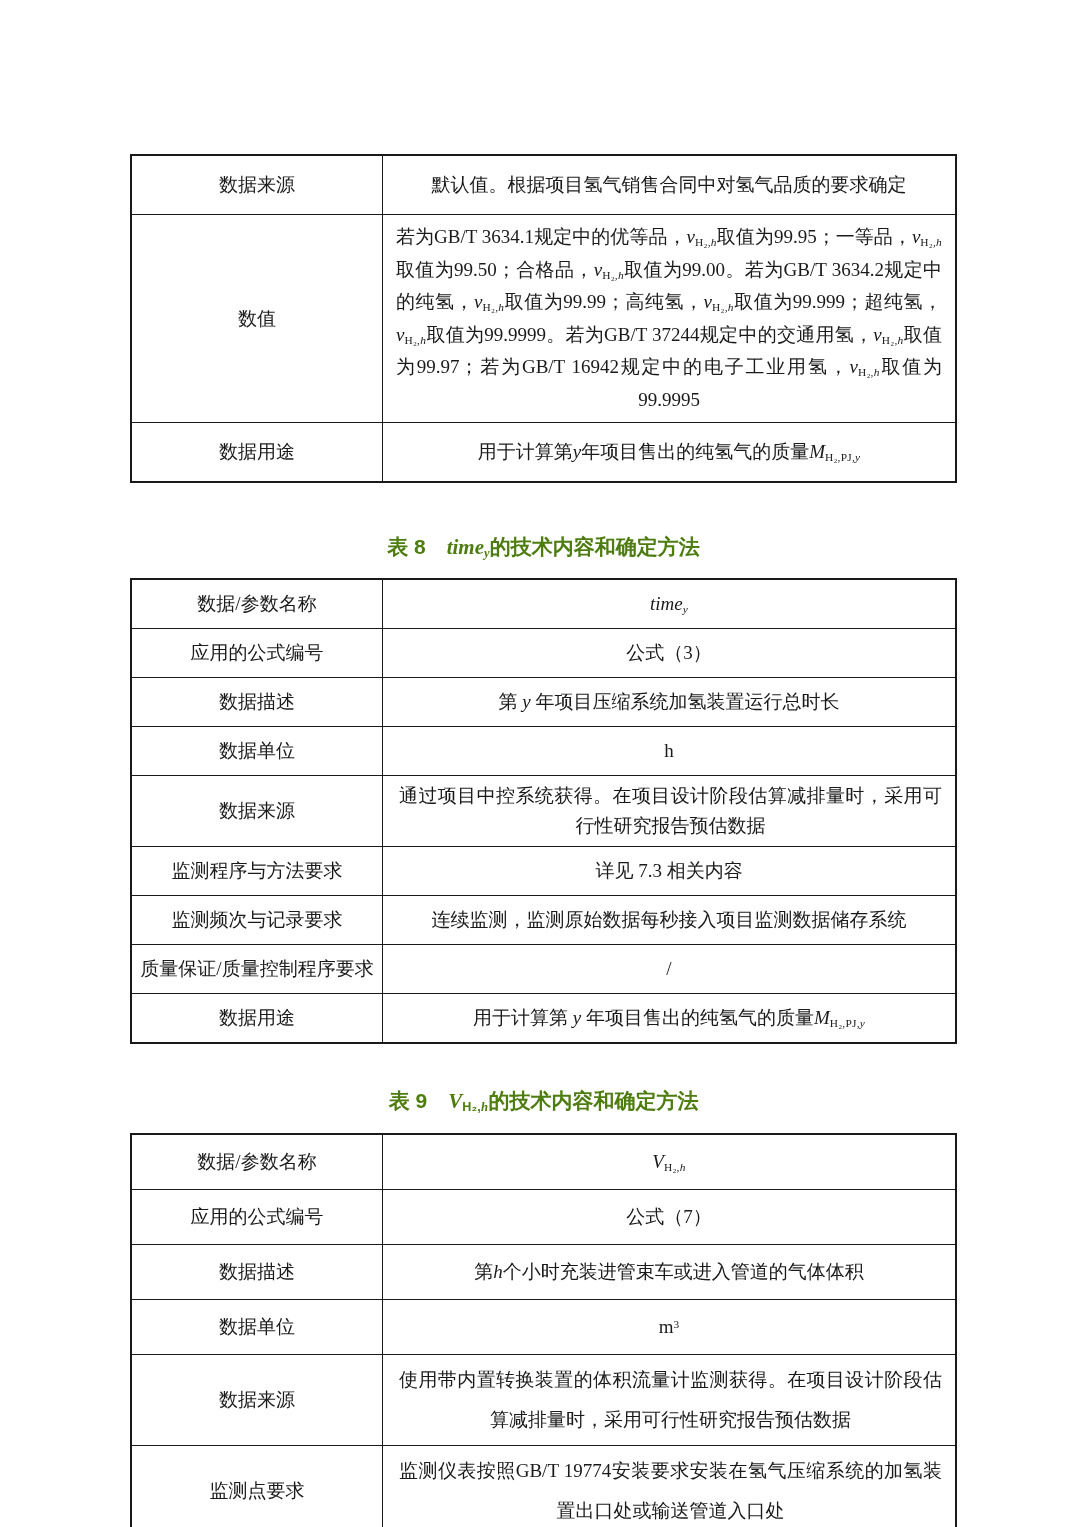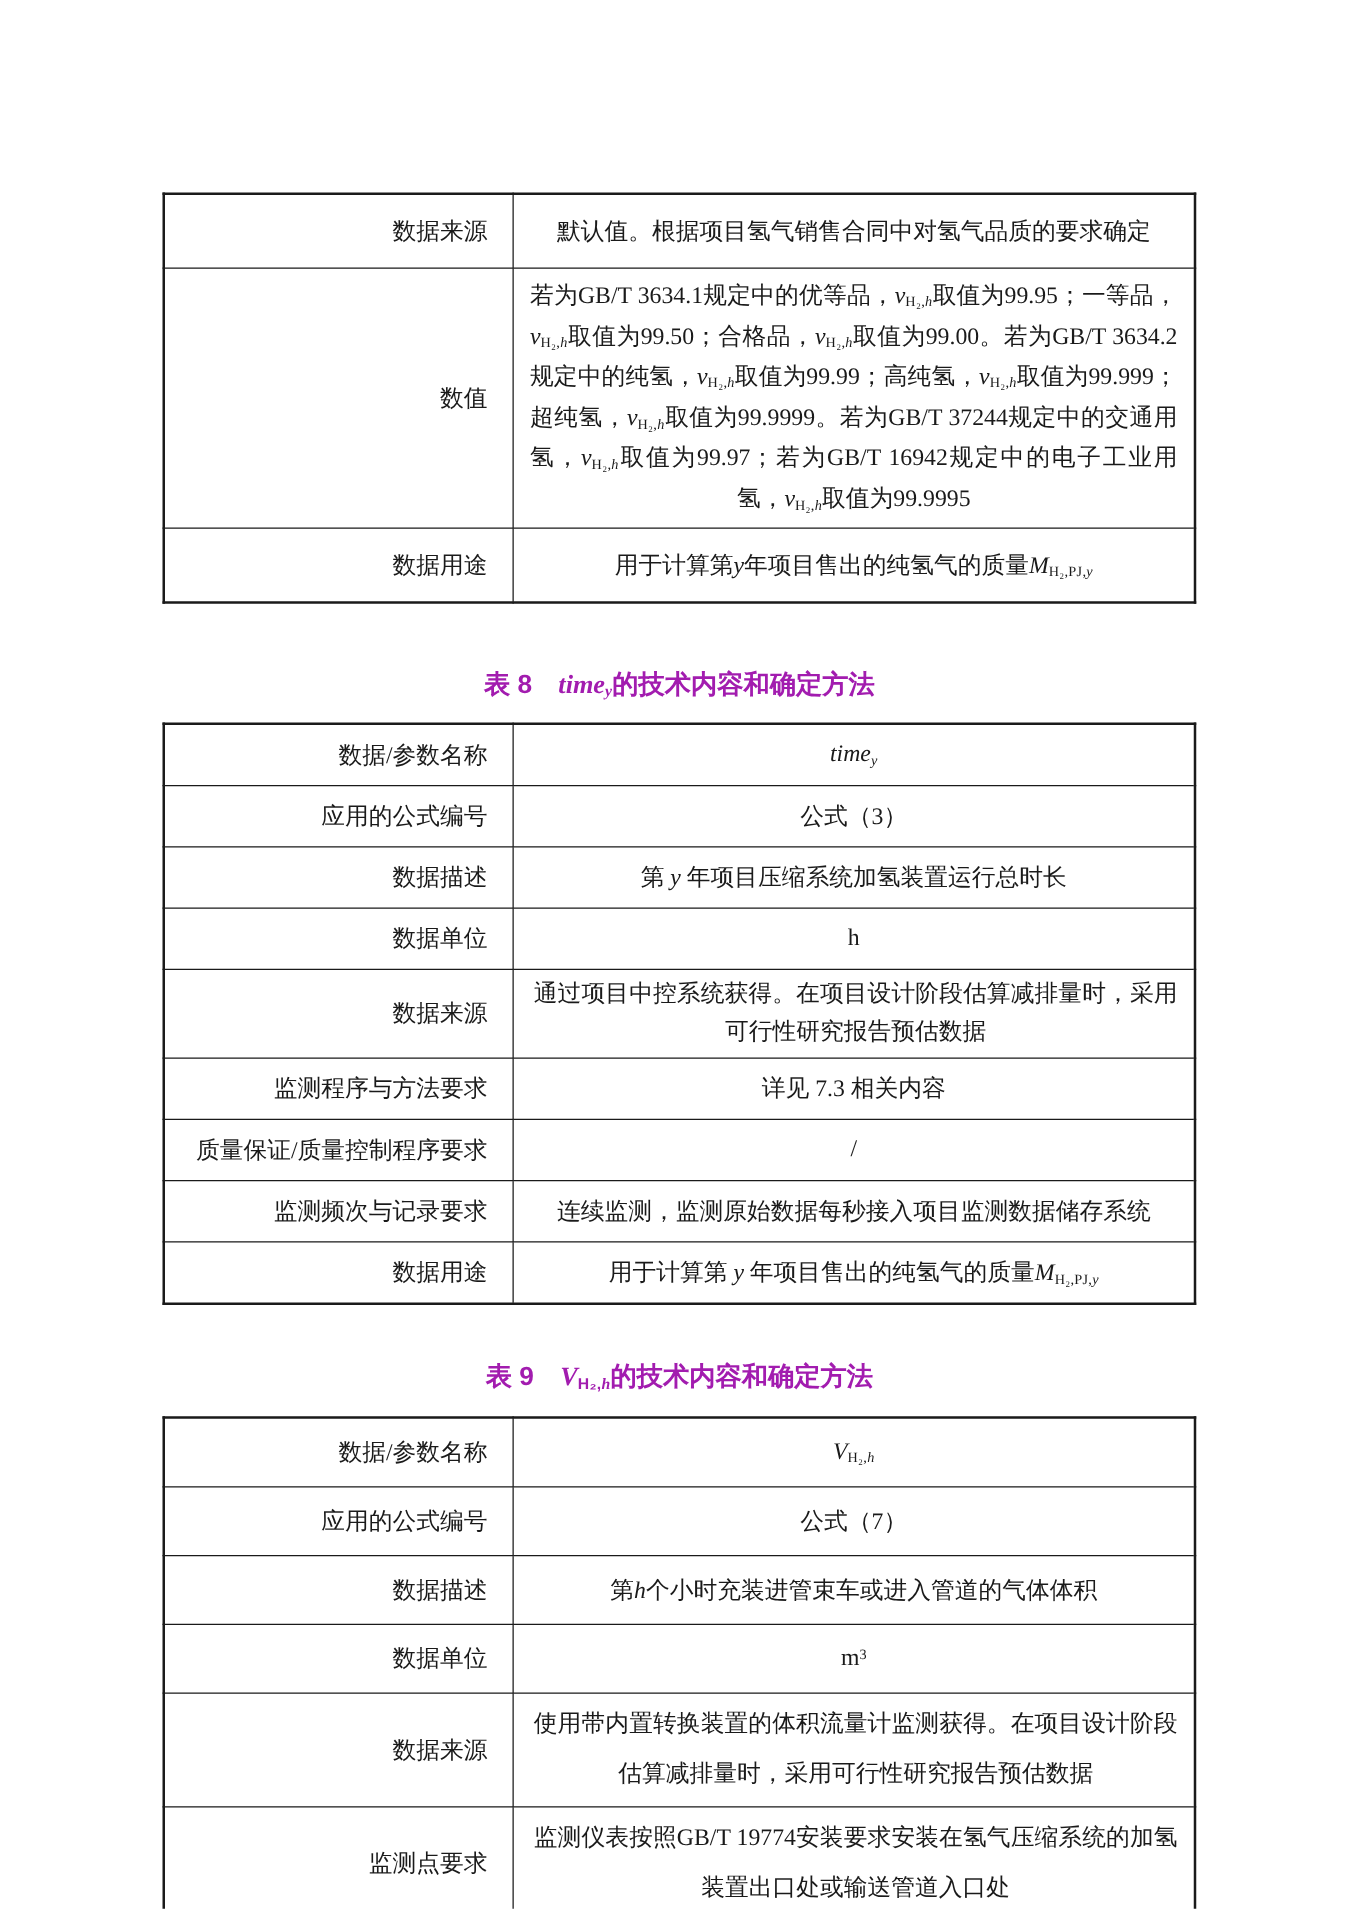--- a/index.html
+++ b/index.html
@@ -26,8 +26,8 @@
   }
   td.lbl {
     width: 238px;
-    text-align: right;
-    padding: 2px 20px;
+    text-align: center;
+    padding: 2px 6px;
   }
   td.val { padding: 4px 13px; }
   td.val.center { text-align-last: center; }

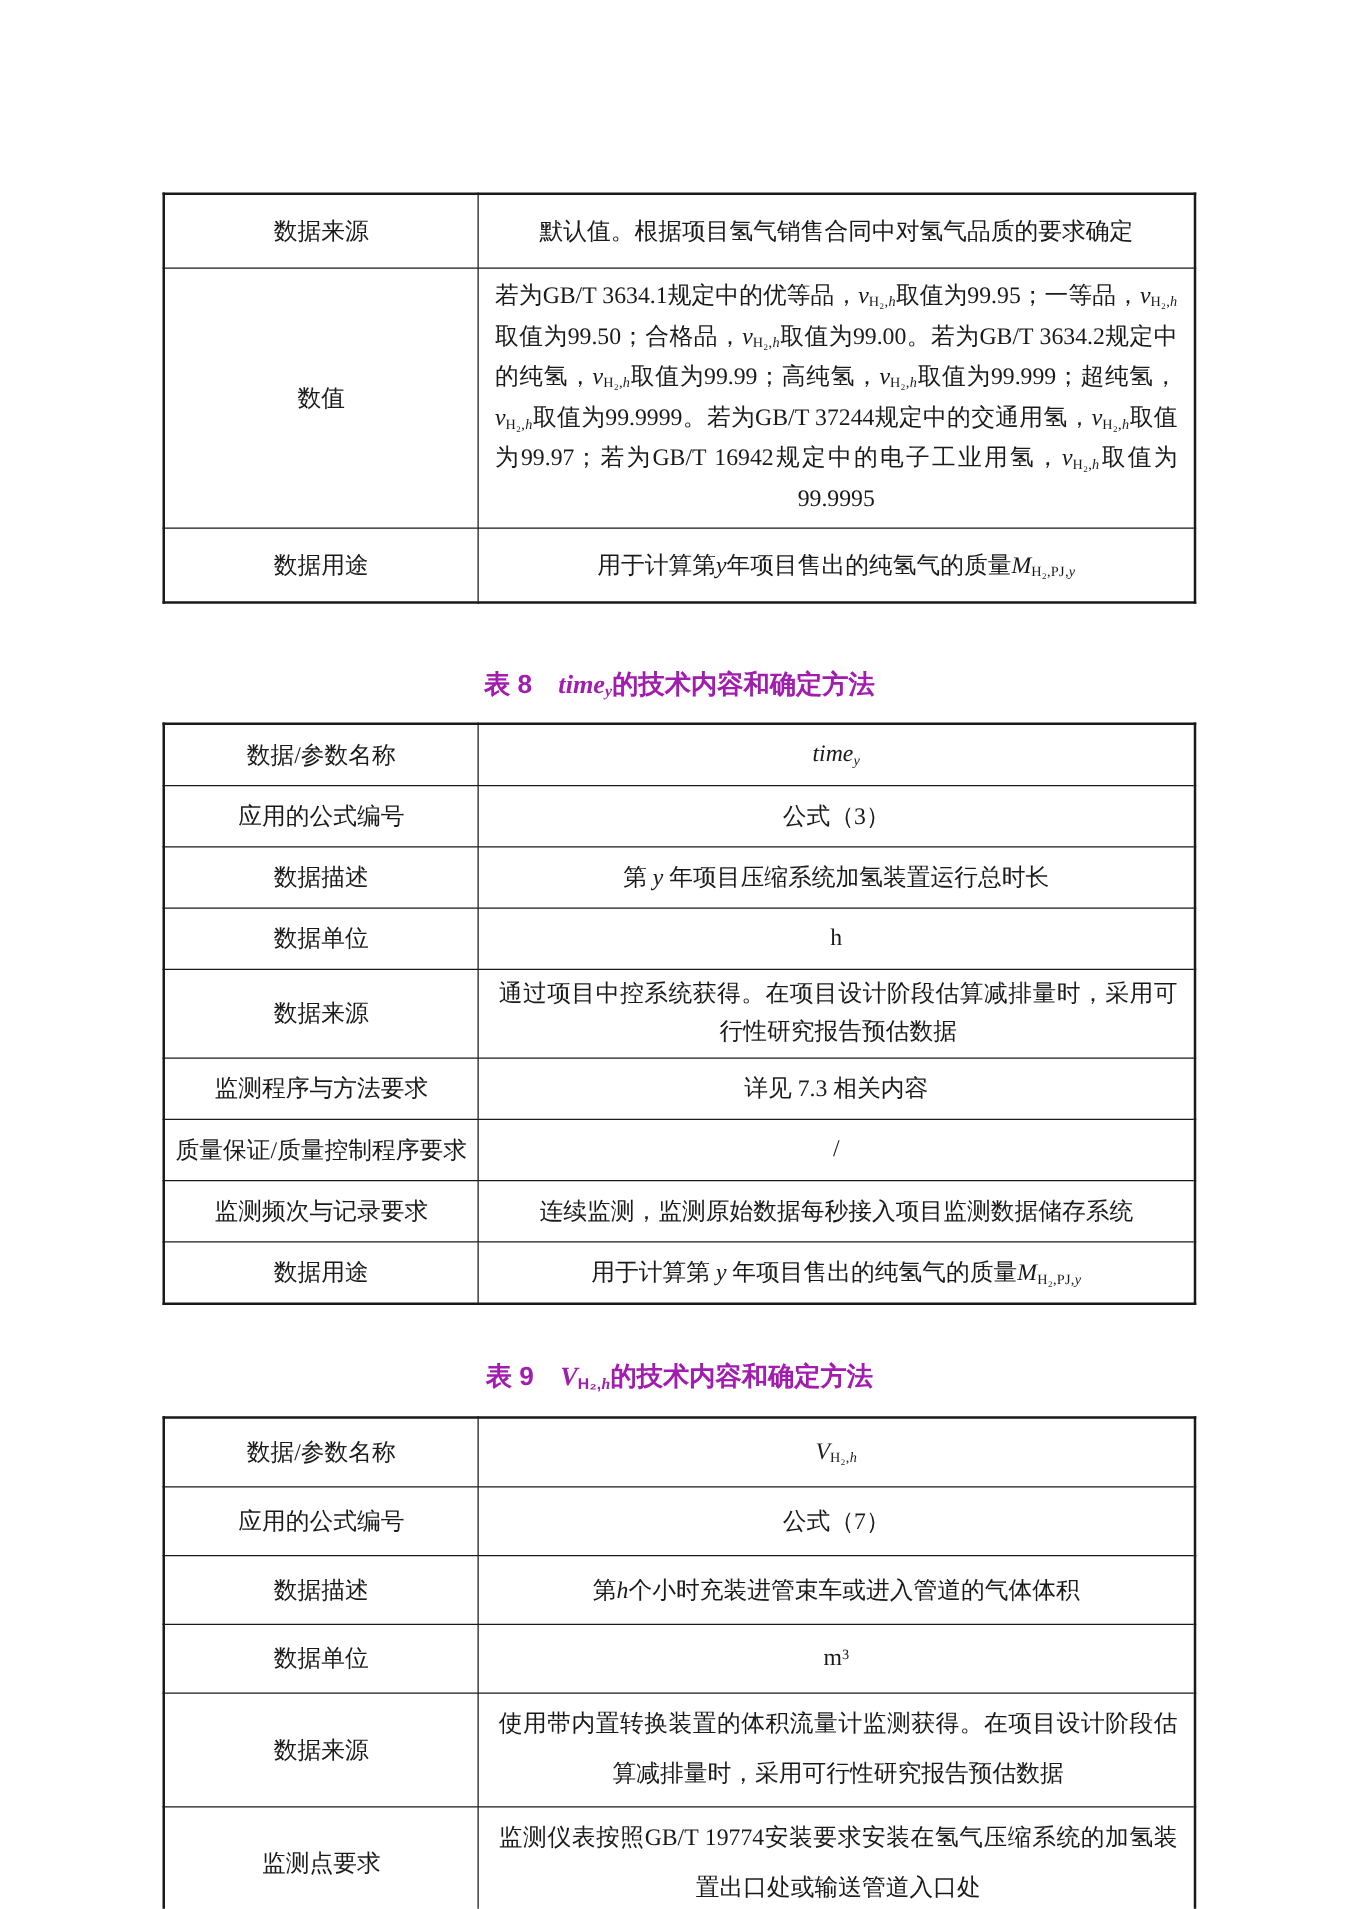--- a/index.html
+++ b/index.html
@@ -57,7 +57,7 @@
     font-family: "Liberation Sans", sans-serif;
     font-weight: bold;
     font-size: 21px;
-    color: #a21caf;
+    color: #4d7c0f;
   }
   .caption i { font-family: "Liberation Serif", serif; }
   .caption-8 { margin: 50px 0 17px 0; }

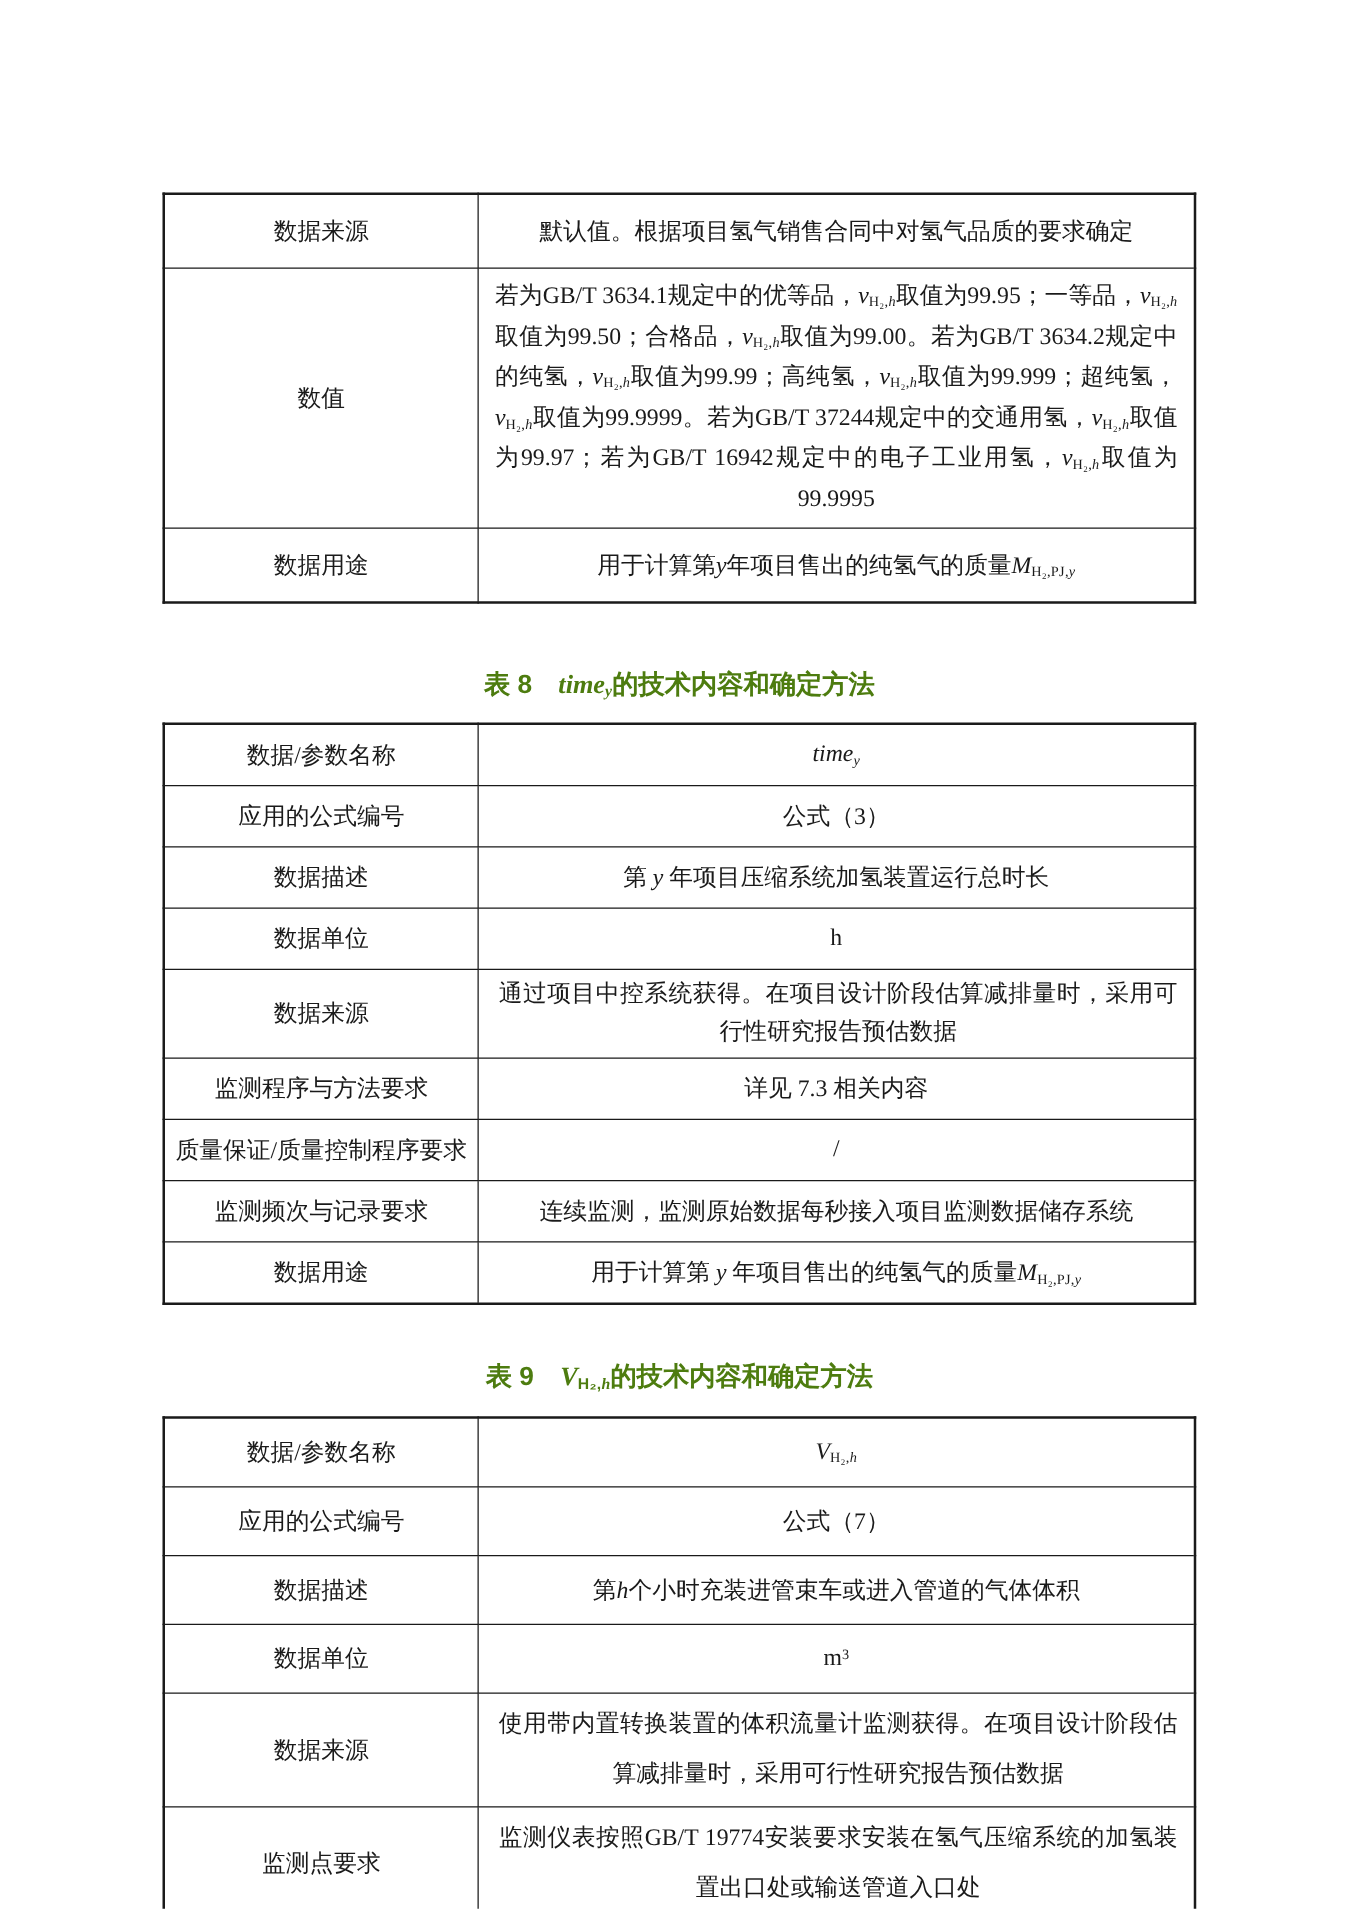--- a/index.html
+++ b/index.html
@@ -113,12 +113,12 @@
         <td class="val center">详见 7.3 相关内容</td>
       </tr>
       <tr>
+        <td class="lbl">监测频次与记录要求</td>
+        <td class="val center">连续监测，监测原始数据每秒接入项目监测数据储存系统</td>
+      </tr>
+      <tr>
         <td class="lbl">质量保证/质量控制程序要求</td>
         <td class="val center">/</td>
-      </tr>
-      <tr>
-        <td class="lbl">监测频次与记录要求</td>
-        <td class="val center">连续监测，监测原始数据每秒接入项目监测数据储存系统</td>
       </tr>
       <tr>
         <td class="lbl">数据用途</td>

